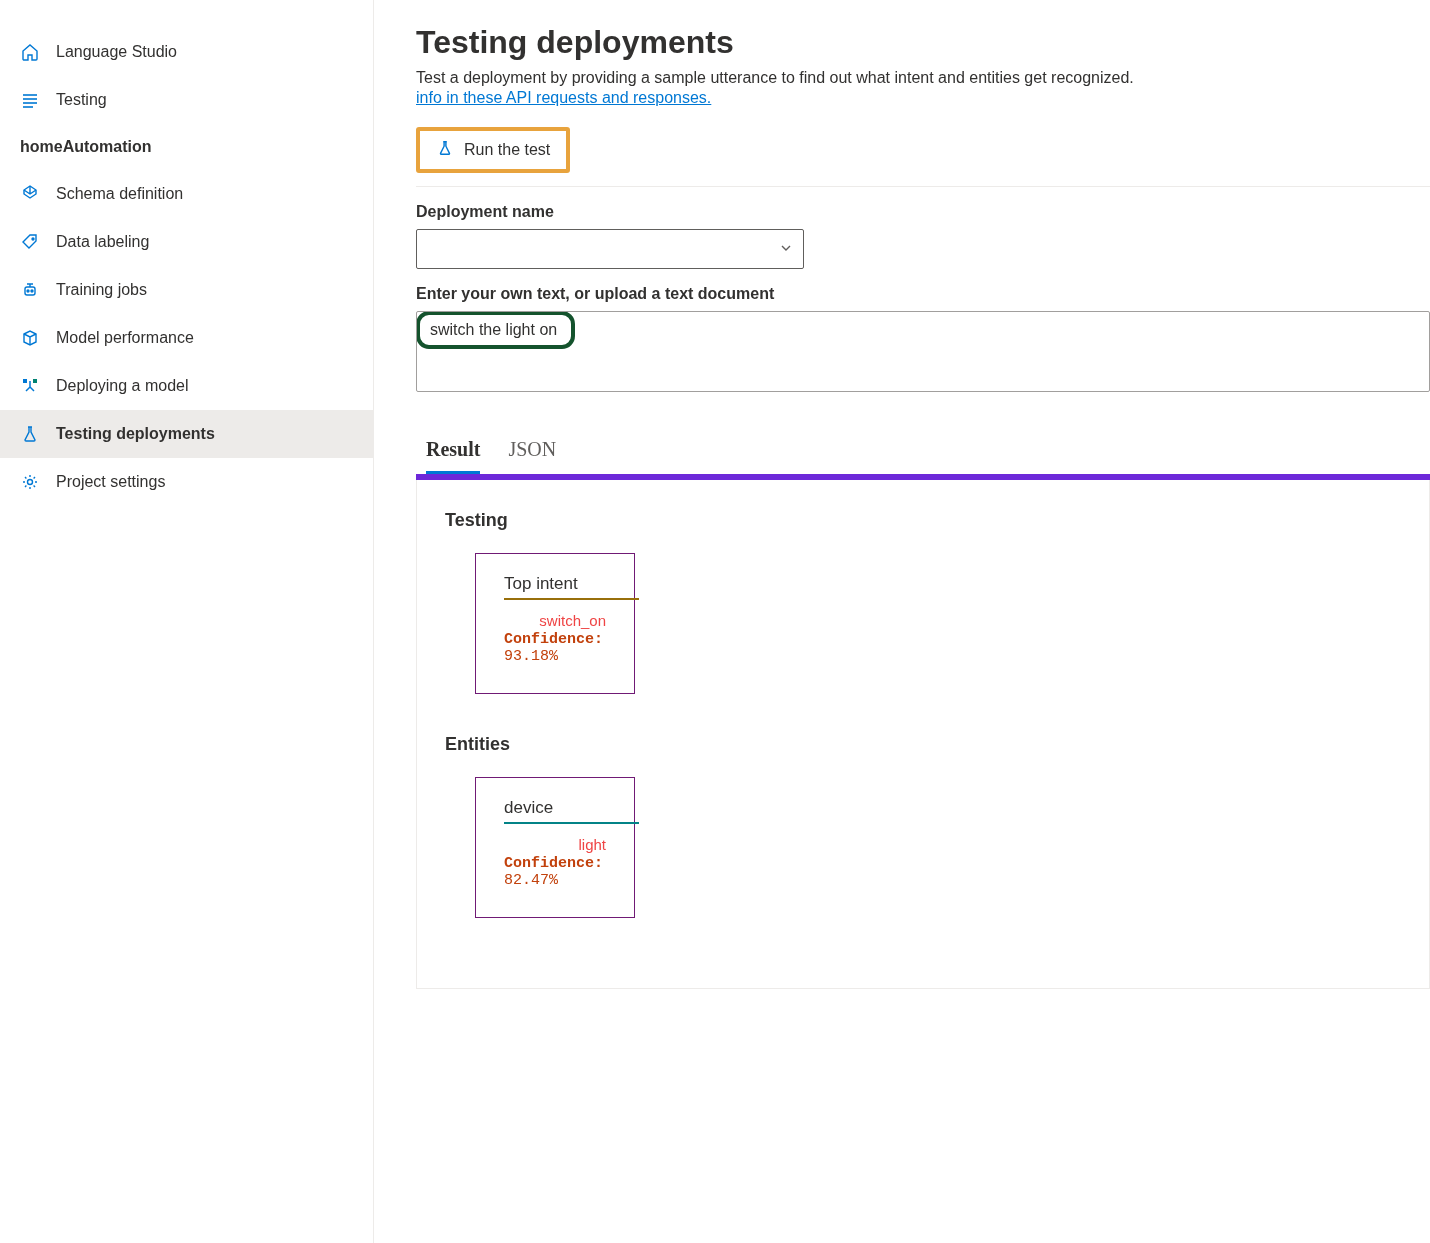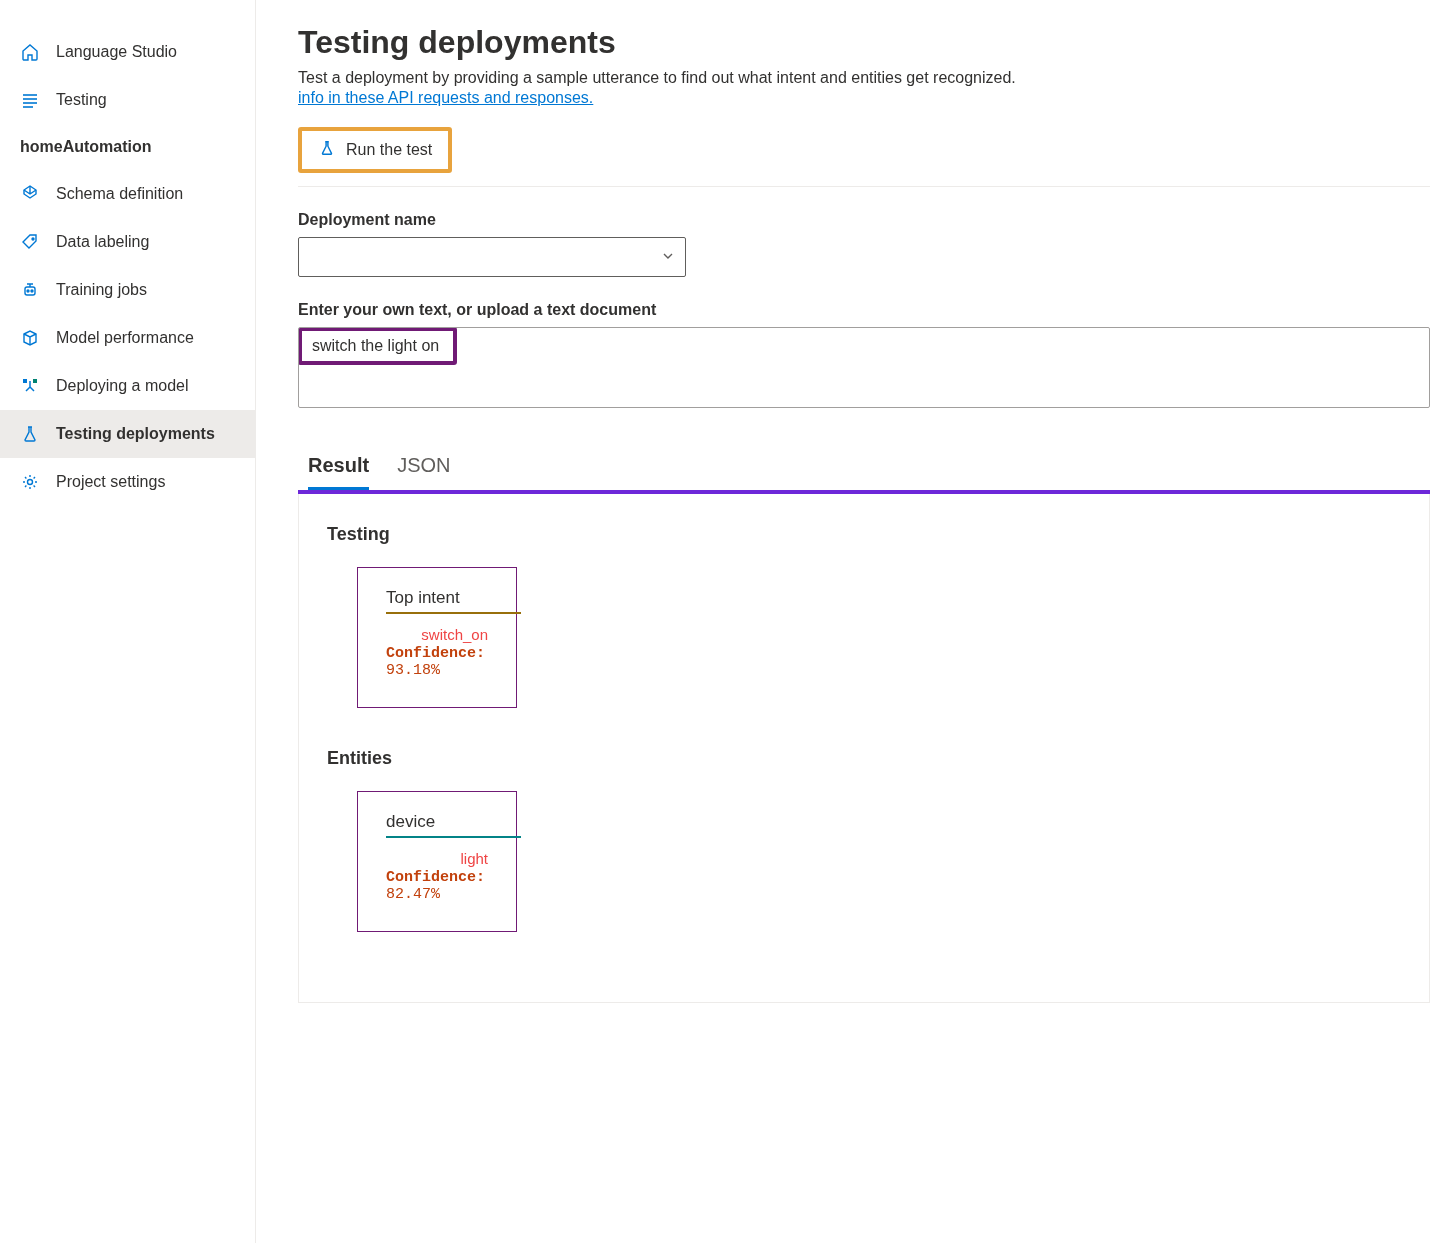--- a/index.html
+++ b/index.html
@@ -12,7 +12,7 @@
       background: #fff;
     }
     .sidebar {
-      width: 256px;
+      width: 374px;
       border-right: 1px solid #edebe9;
       padding-top: 28px;
     }

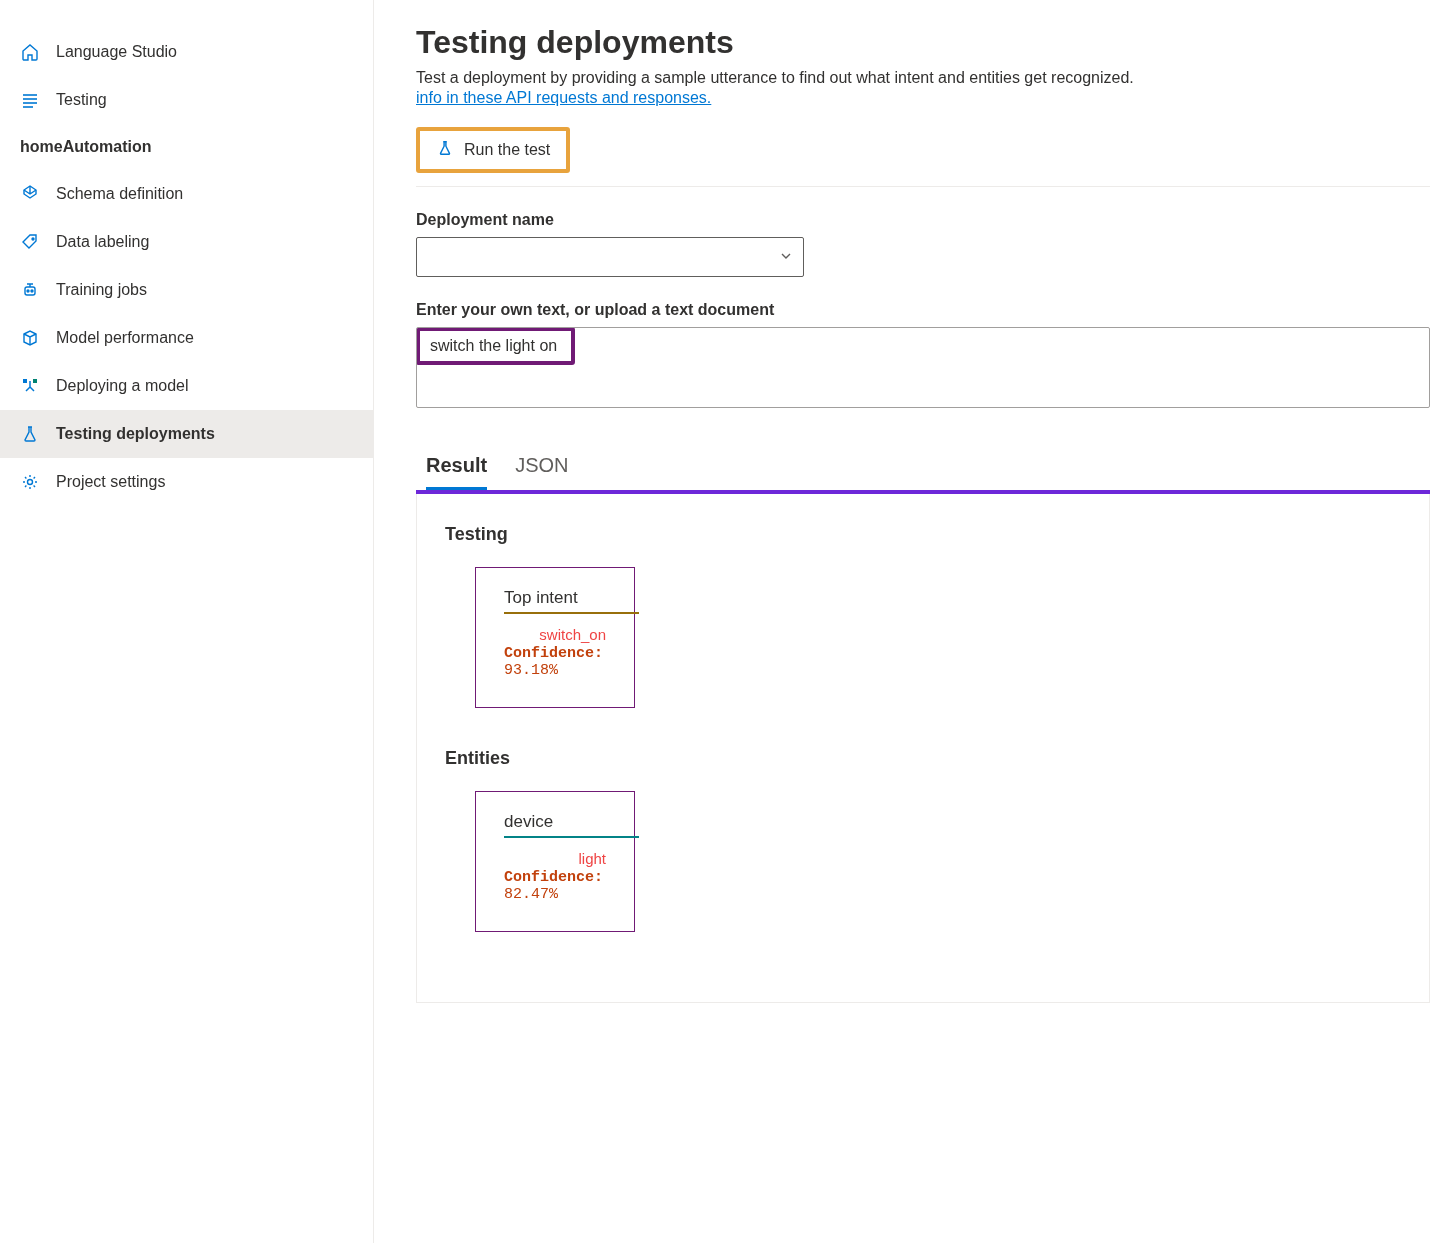--- a/index.html
+++ b/index.html
@@ -83,7 +83,7 @@
       color: #323130;
     }
     .run-button .icon { color: #0078d4; }
-    .form-section { margin-top: 24px; }
+    .form-section { margin-top: 16px; }
     .form-label {
       font-size: 16px;
       font-weight: 600;

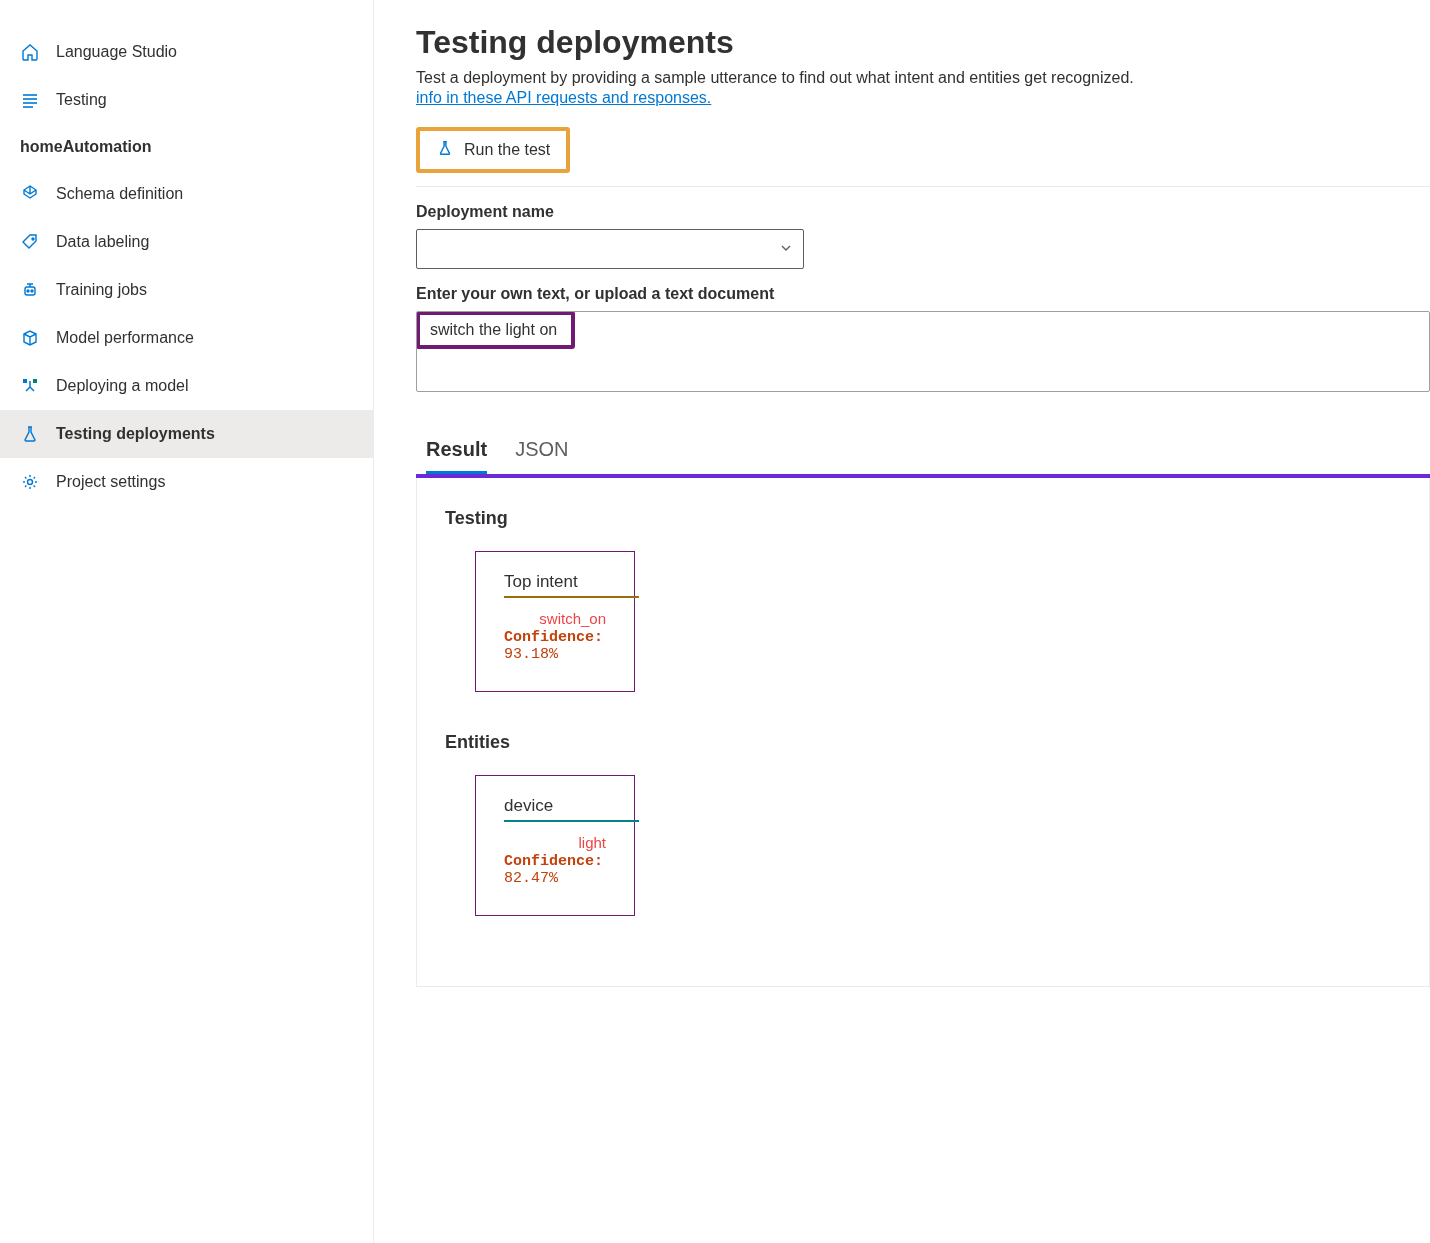--- a/index.html
+++ b/index.html
@@ -122,8 +122,8 @@
     }
     .text-highlight-box {
       display: inline-block;
-      border: 4px solid #701a75;
-      border-radius: 3px;
+      border: 4px solid #14532d;
+      border-radius: 13px;
       padding: 6px 14px 6px 10px;
       margin: -1px 0 0 -1px;
     }

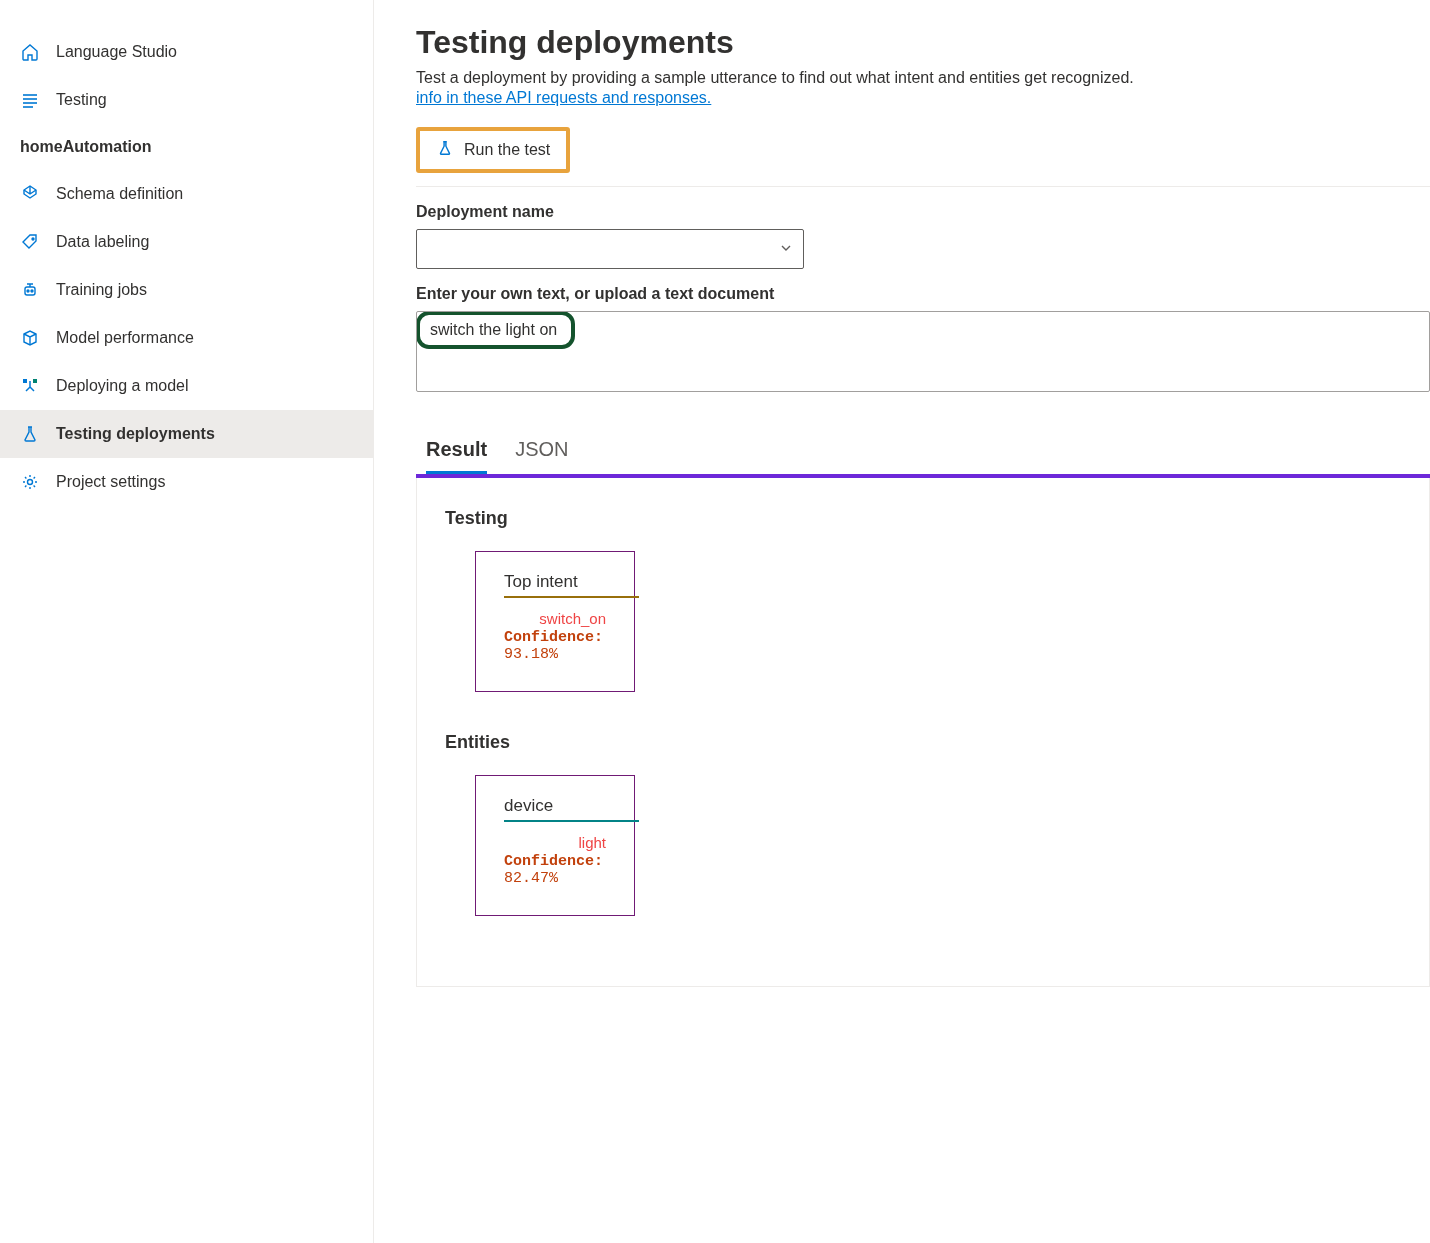--- a/index.html
+++ b/index.html
@@ -136,8 +136,9 @@
       display: flex;
       gap: 28px;
       margin-top: 46px;
-      border-bottom: 4px solid #6d28d9;
+      border-bottom: 6px solid #6d28d9;
       padding-left: 10px;
+      font-family: Liberation Serif, serif;
     }
     .tab {
       padding: 0 0 10px 0;

